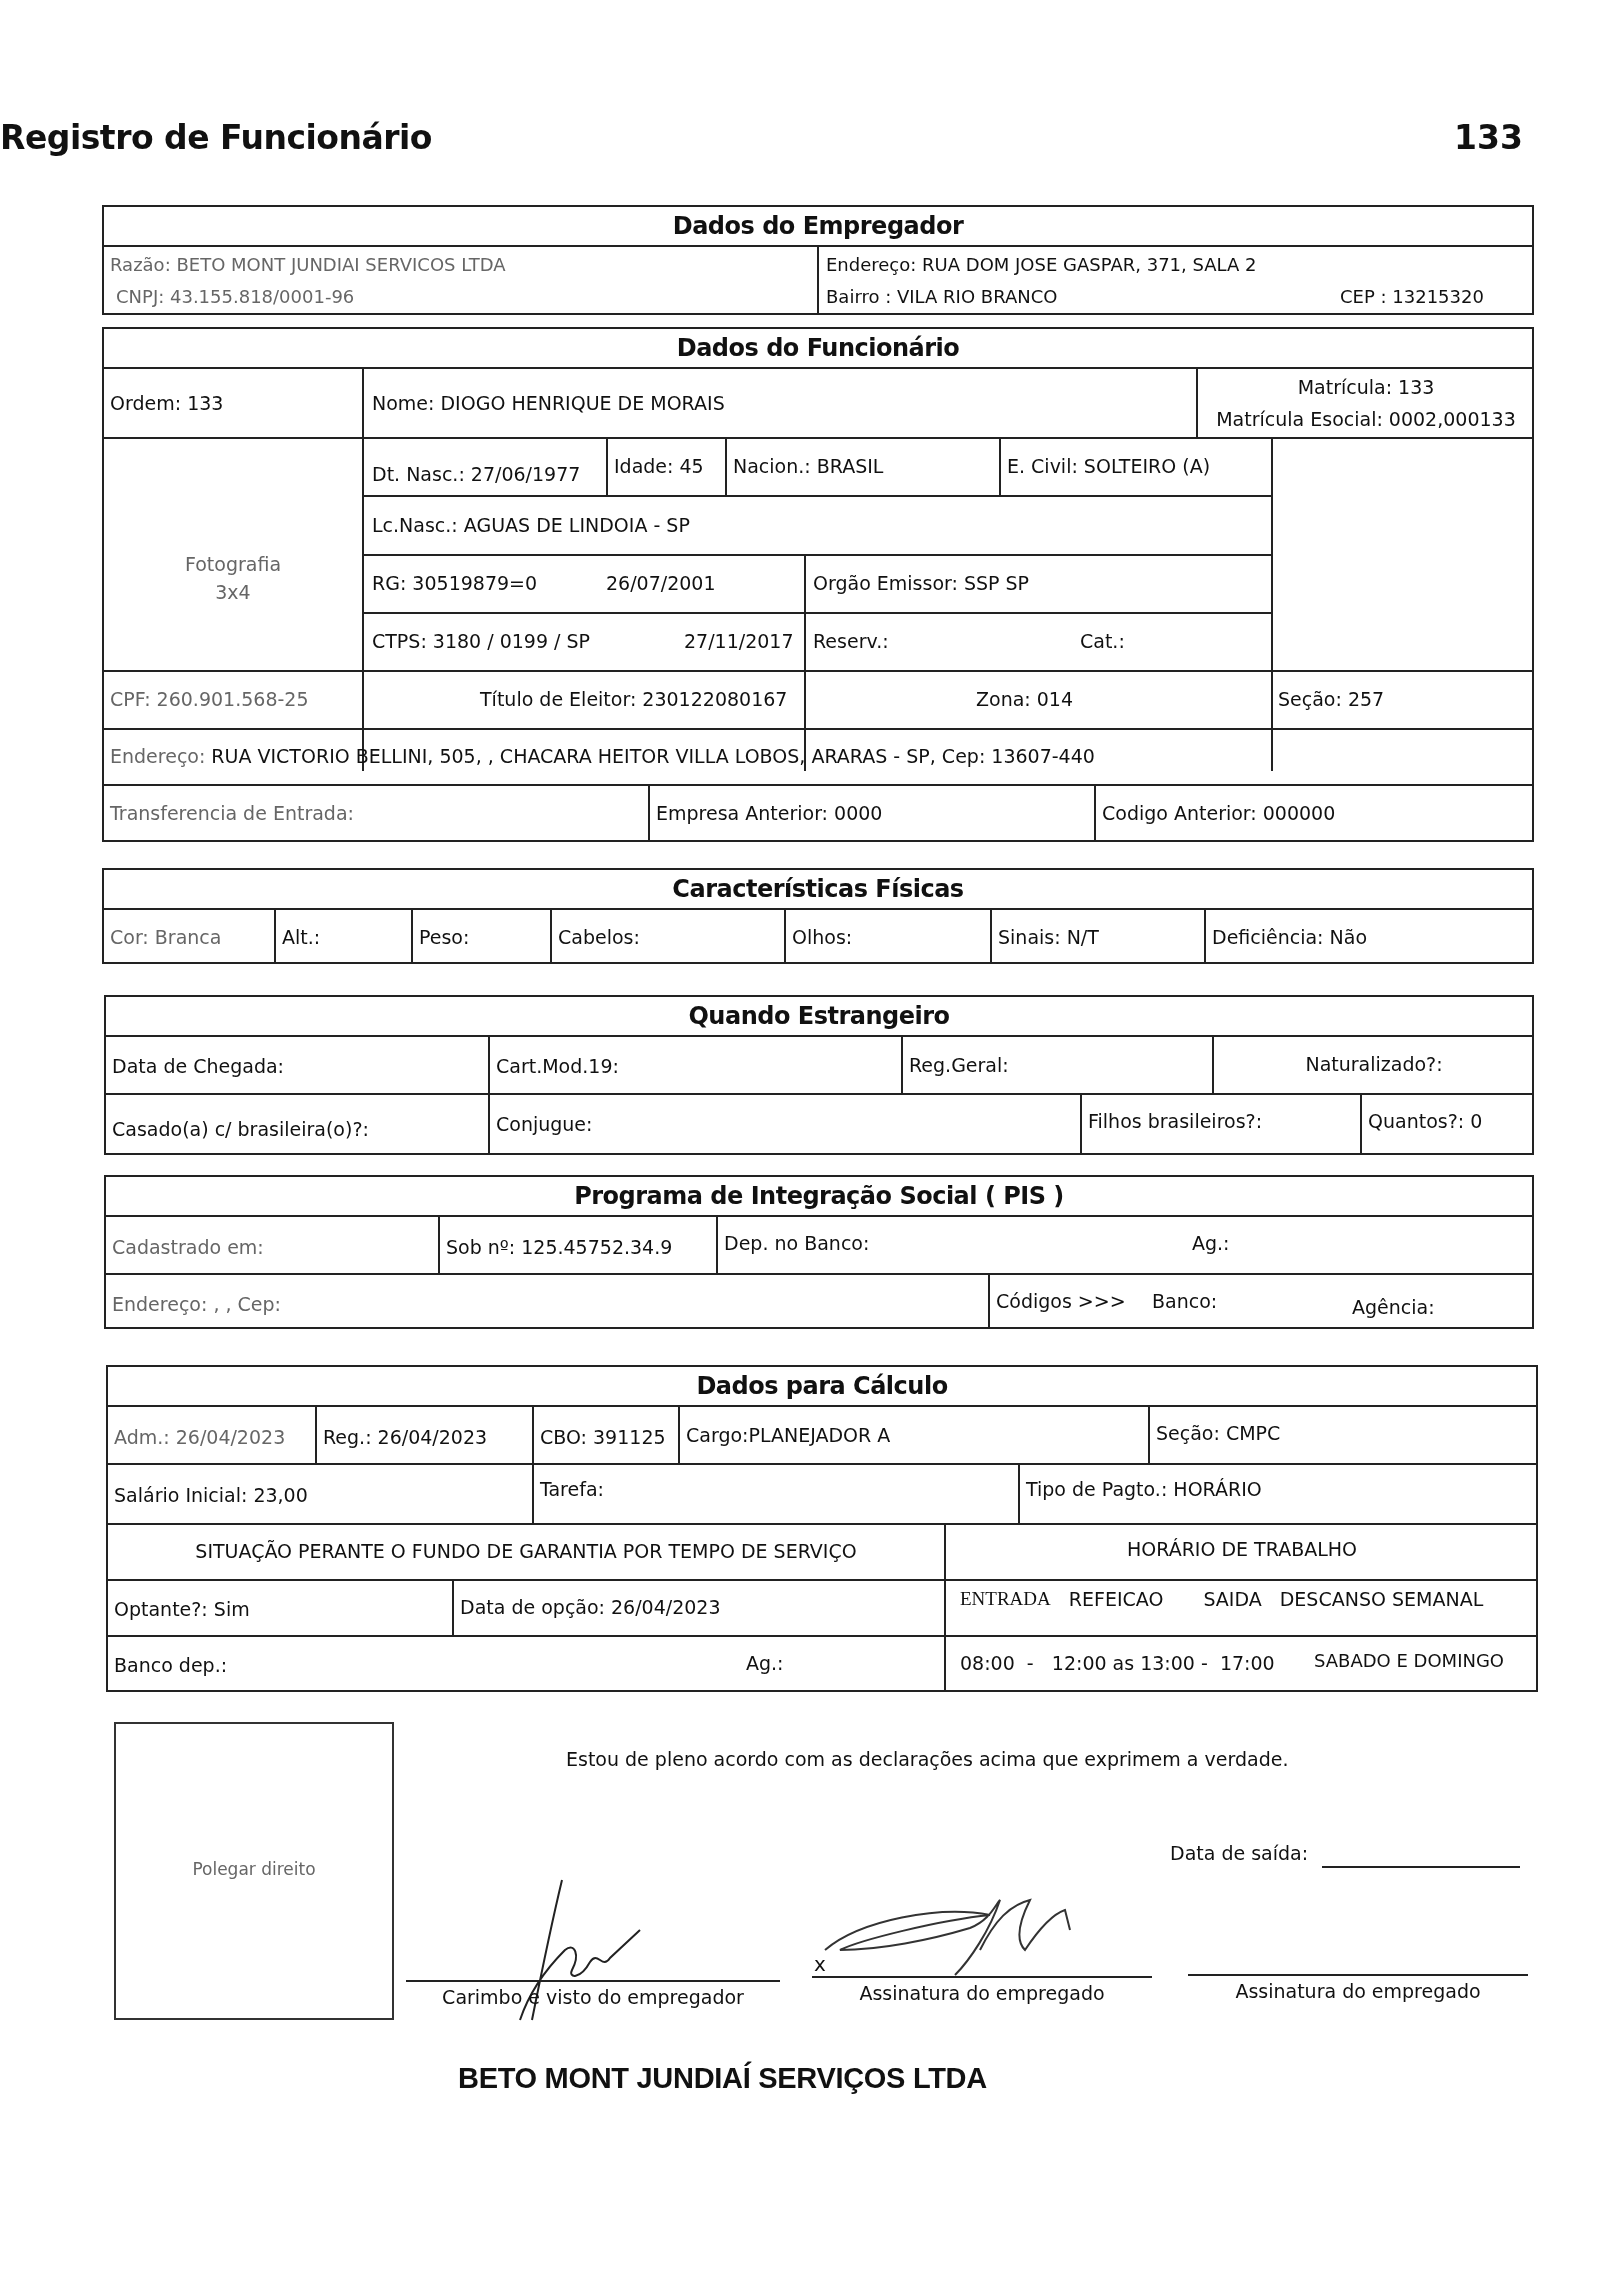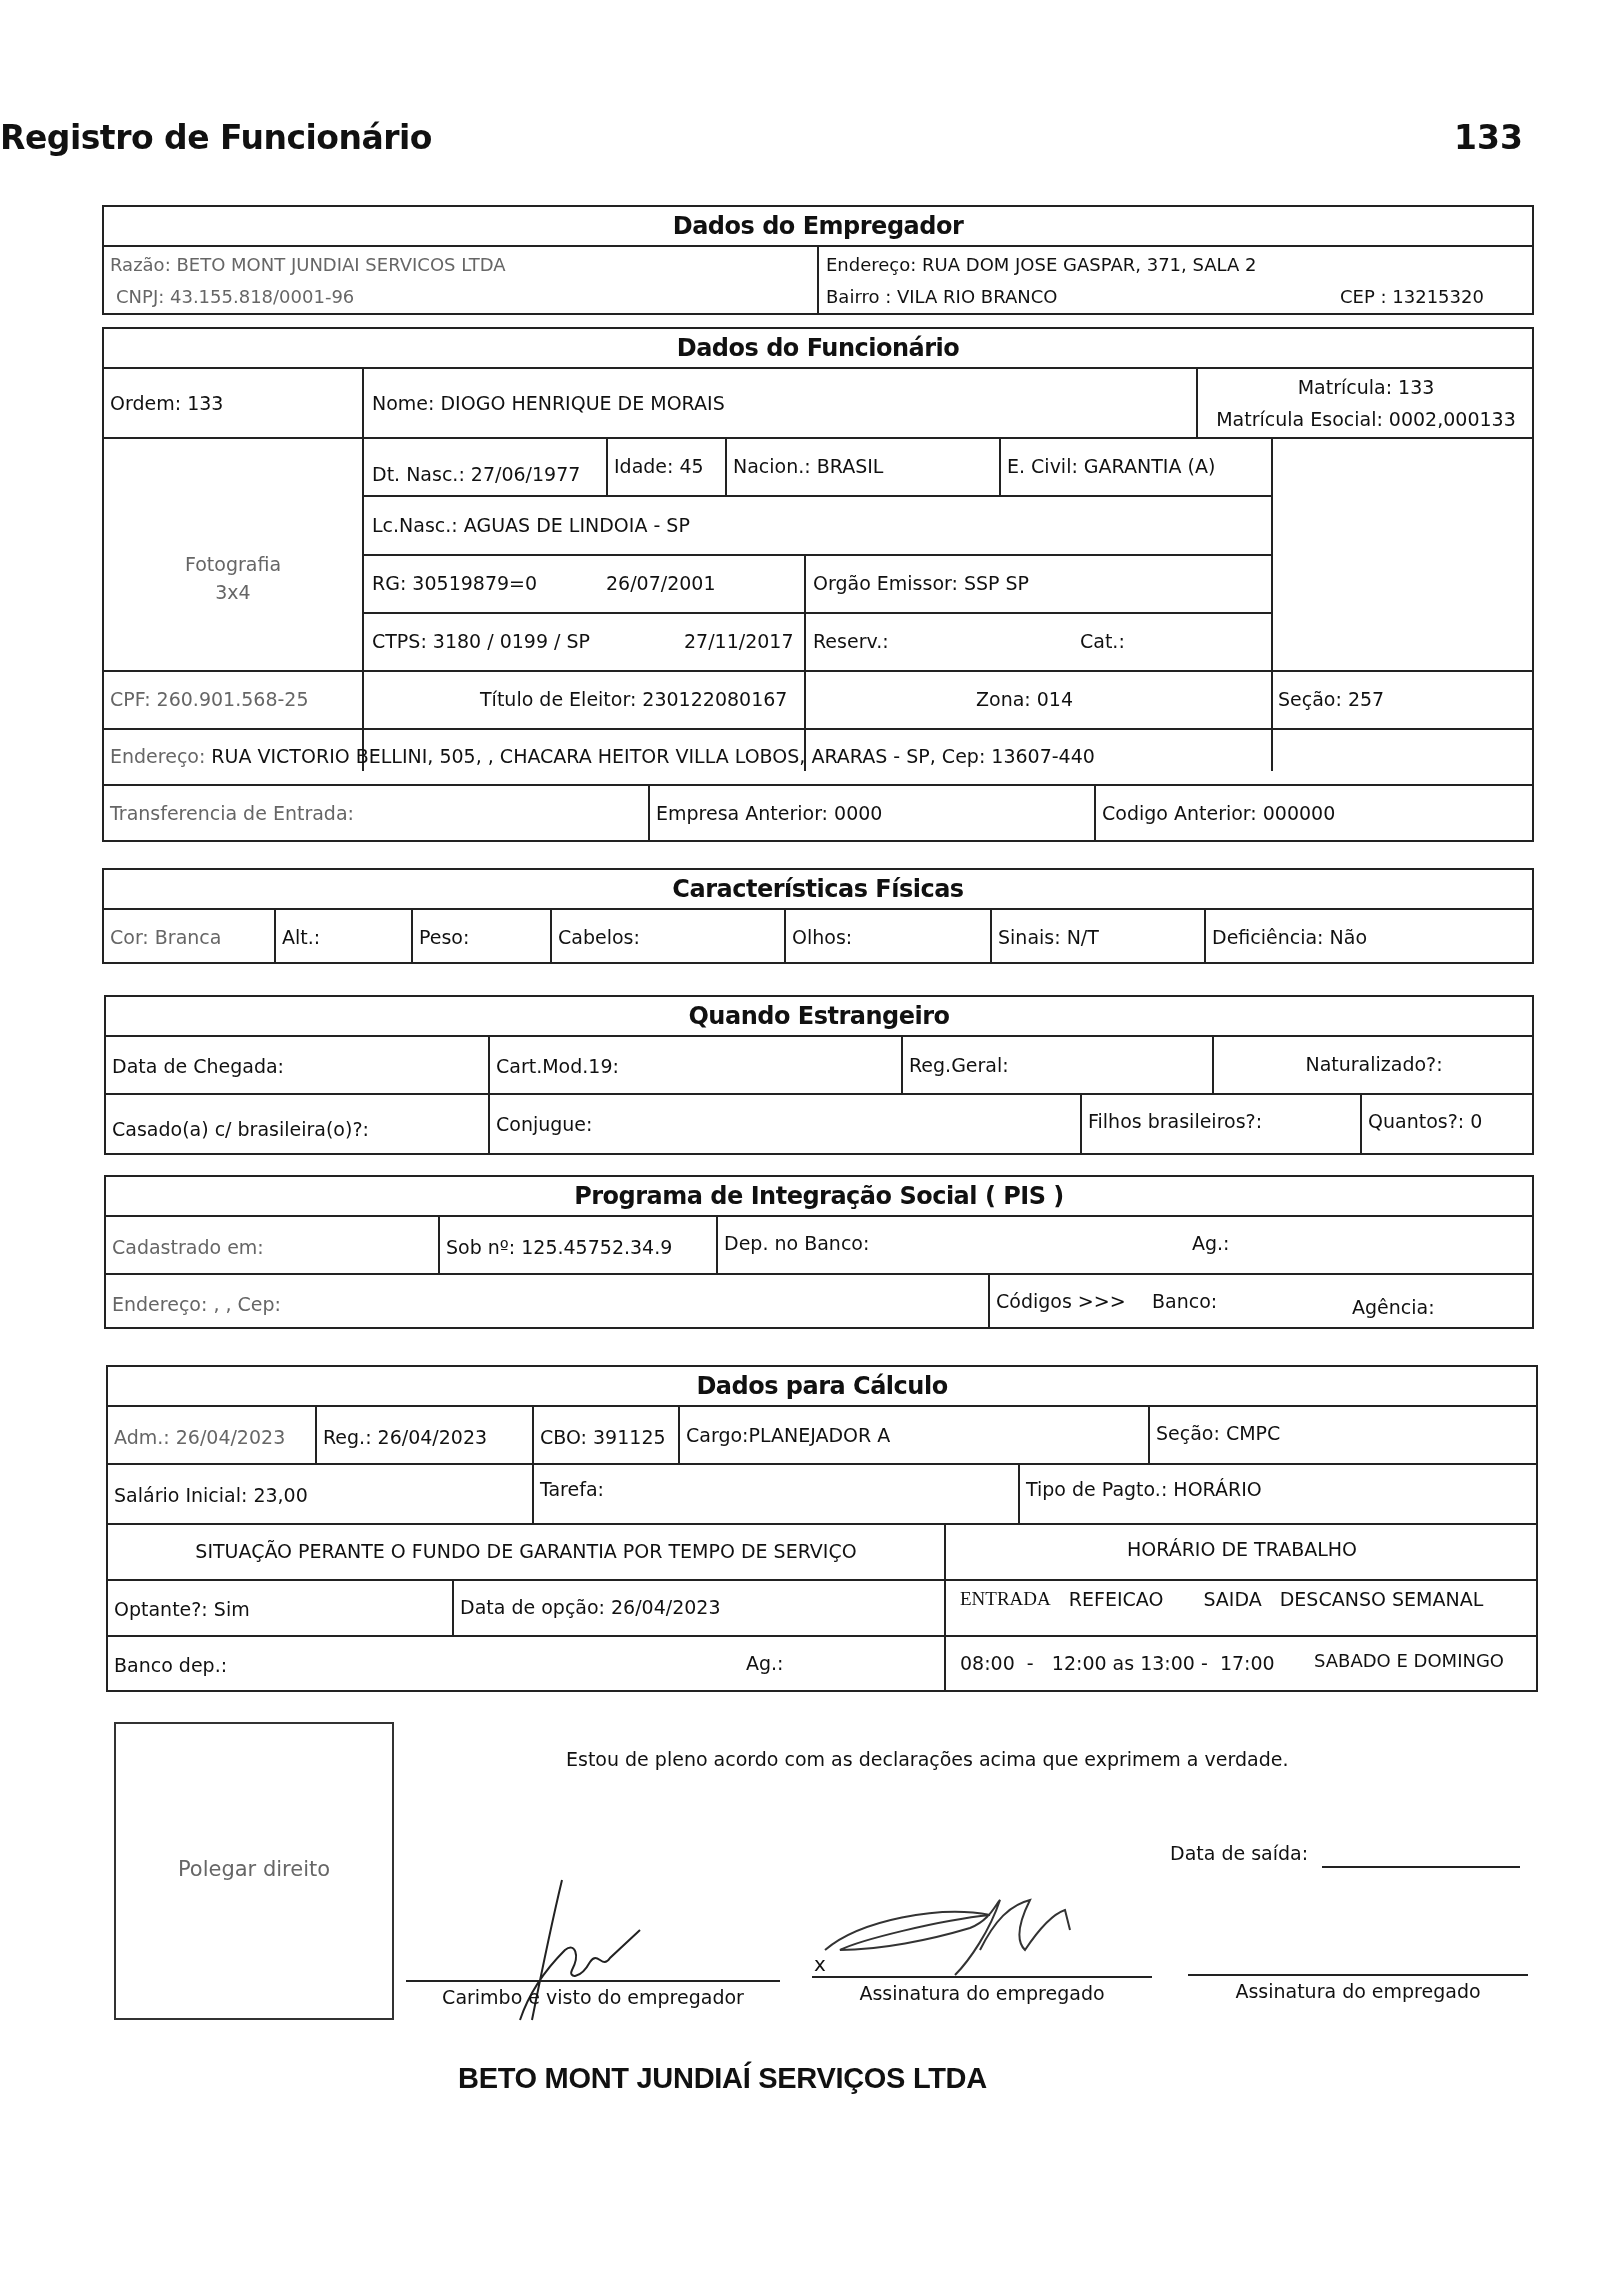--- a/index.html
+++ b/index.html
@@ -58,7 +58,7 @@
   <div class="cell" style="left:262px; top:108px; height:74px;">Dt. Nasc.: 27/06/1977</div>
   <div class="cell" style="left:504px; top:108px; height:58px;">Idade: 45</div>
   <div class="cell" style="left:623px; top:108px; height:58px;">Nacion.: BRASIL</div>
-  <div class="cell" style="left:897px; top:108px; height:58px;">E. Civil: GARANTIA (A)</div>
+  <div class="cell" style="left:897px; top:108px; height:58px;">E. Civil: SOLTEIRO (A)</div>
 
   <div class="hl" style="left:258px; width:910px; top:225px;"></div>
   <div class="cell" style="left:262px; top:166px; height:59px;">Lc.Nasc.: AGUAS DE LINDOIA - SP</div>

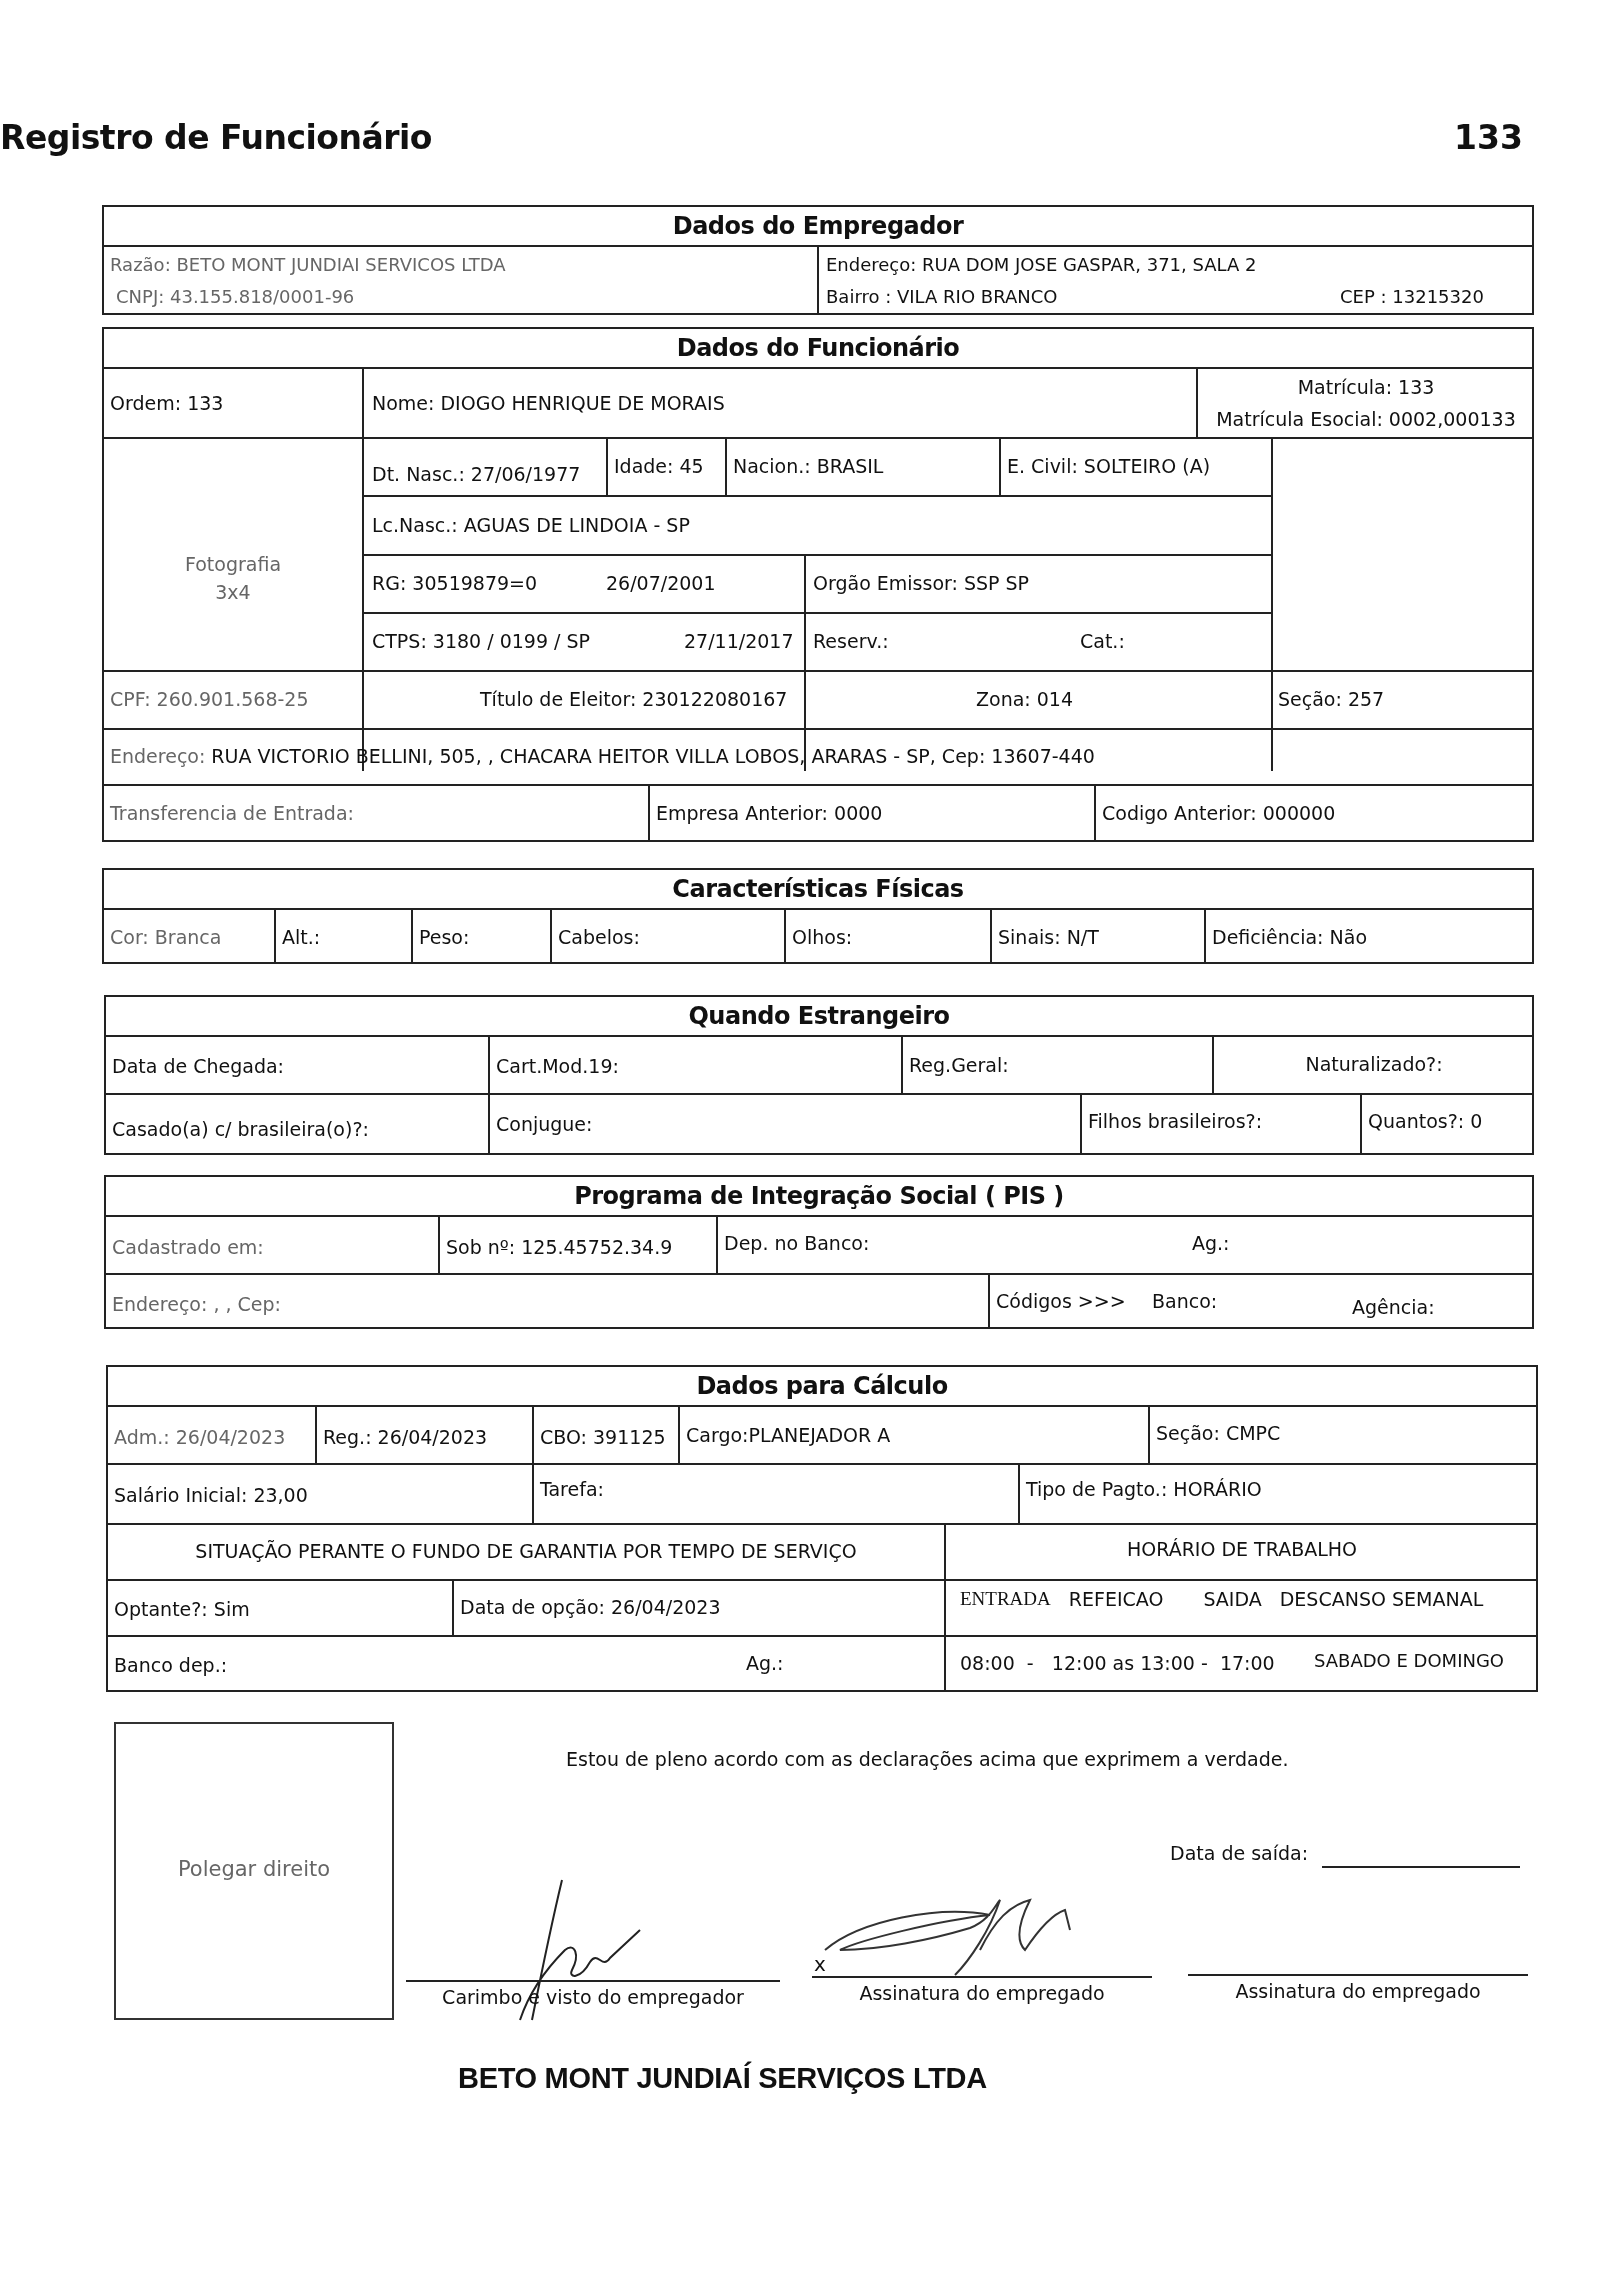--- a/index.html
+++ b/index.html
@@ -191,7 +191,7 @@
 </div>
 
 <div class="box" style="left:114px; top:1722px; width:280px; height:298px; border-color:#333;">
-  <div class="cell center gray small" style="left:0; top:130px; width:276px; height:30px; font-size:21px;">Polegar direito</div>
+  <div class="cell center gray small" style="left:0; top:130px; width:276px; height:30px; font-size:17px;">Polegar direito</div>
 </div>
 <div class="abs" style="left:566px; top:1748px; font-size:19px;">Estou de pleno acordo com as declarações acima que exprimem a verdade.</div>
 <div class="abs" style="left:1170px; top:1842px; font-size:19px;">Data de saída:</div>

